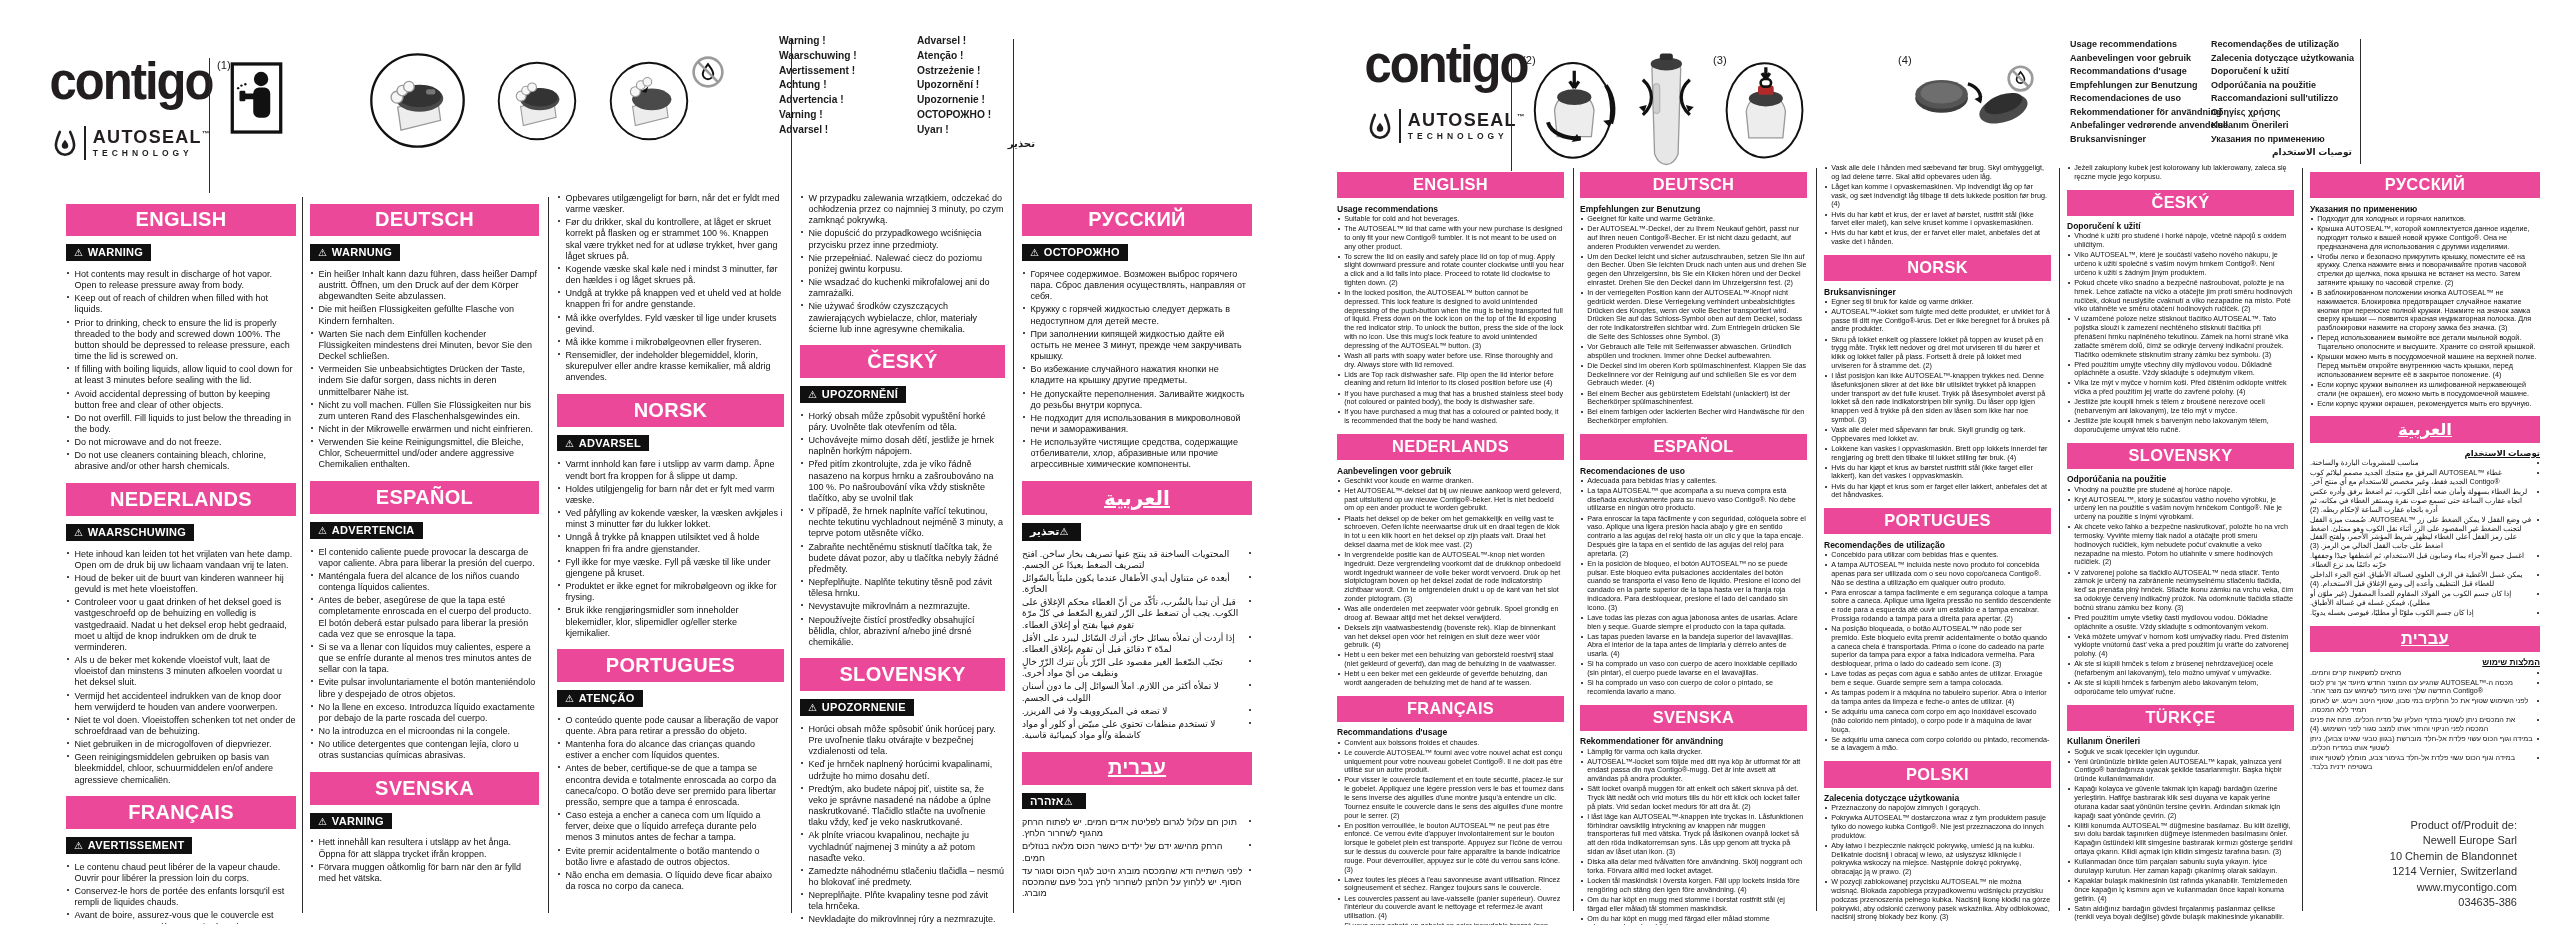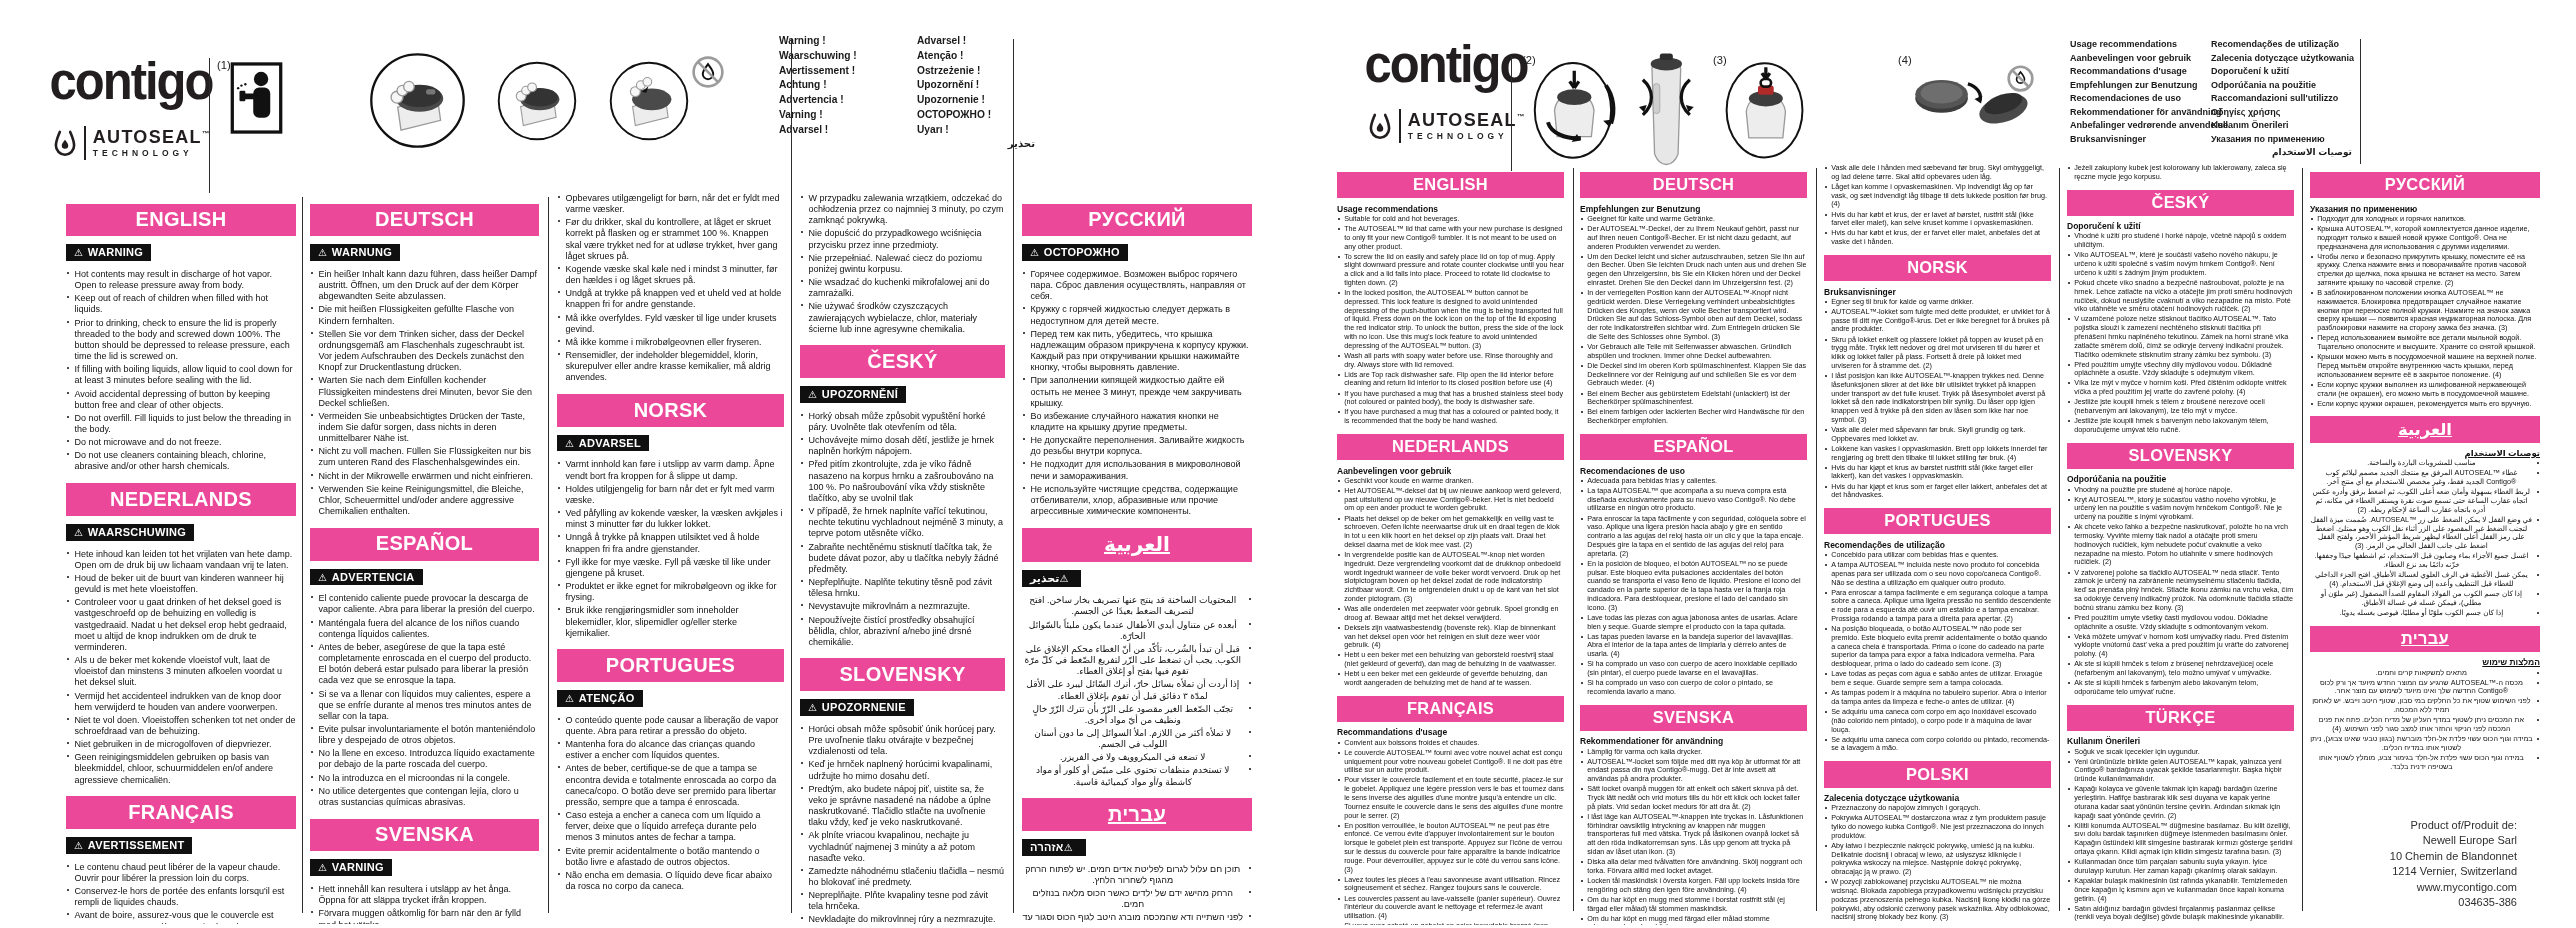--- a/index.html
+++ b/index.html
@@ -186,7 +186,6 @@
       <ul class="blist">
         <li>Ein heißer Inhalt kann dazu führen, dass heißer Dampf austritt. Öffnen, um den Druck auf der dem Körper abgewandten Seite abzulassen.</li>
         <li>Die mit heißen Flüssigkeiten gefüllte Flasche von Kindern fernhalten.</li>
-        <li>Stellen Sie vor dem Trinken sicher, dass der Deckel ordnungsgemäß am Flaschenhals zugeschraubt ist. Vor jedem Aufschrauben des Deckels zunächst den Knopf zur Druckentlastung drücken.</li>
         <li>Warten Sie nach dem Einfüllen kochender Flüssigkeiten mindestens drei Minuten, bevor Sie den Deckel schließen.</li>
         <li>Vermeiden Sie unbeabsichtigtes Drücken der Taste, indem Sie dafür sorgen, dass nichts in deren unmittelbarer Nähe ist.</li>
         <li>Nicht zu voll machen. Füllen Sie Flüssigkeiten nur bis zum unteren Rand des Flaschenhalsgewindes ein.</li>

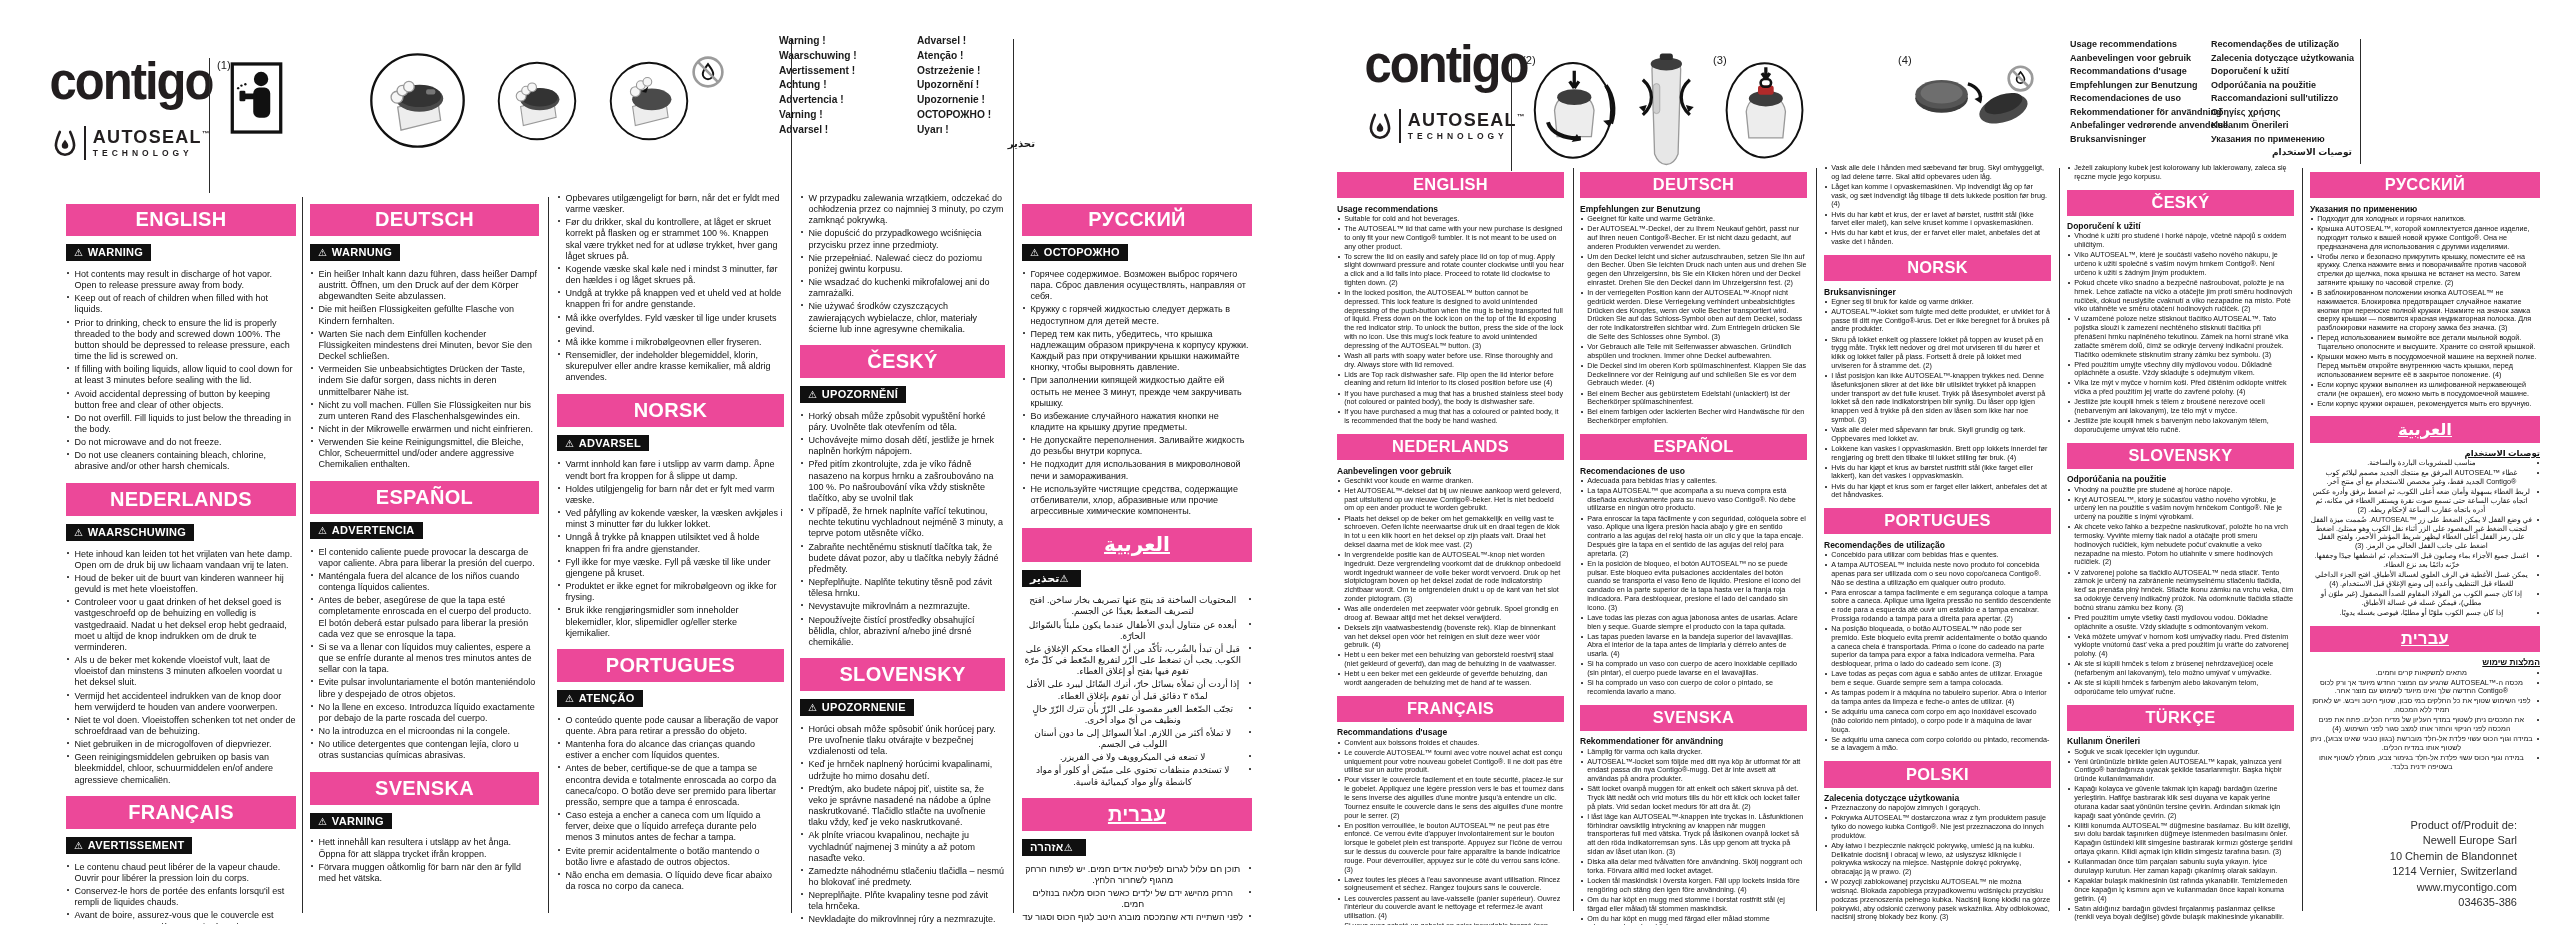--- a/index.html
+++ b/index.html
@@ -281,7 +281,6 @@
       <ul class="blist">
         <li>Горячее содержимое. Возможен выброс горячего пара. Сброс давления осуществлять, направляя от себя.</li>
         <li>Кружку с горячей жидкостью следует держать в недоступном для детей месте.</li>
-        <li>Перед тем как пить, убедитесь, что крышка надлежащим образом прикручена к корпусу кружки. Каждый раз при откручивании крышки нажимайте кнопку, чтобы выровнять давление.</li>
         <li>При заполнении кипящей жидкостью дайте ей остыть не менее 3 минут, прежде чем закручивать крышку.</li>
         <li>Во избежание случайного нажатия кнопки не кладите на крышку другие предметы.</li>
         <li>Не допускайте переполнения. Заливайте жидкость до резьбы внутри корпуса.</li>

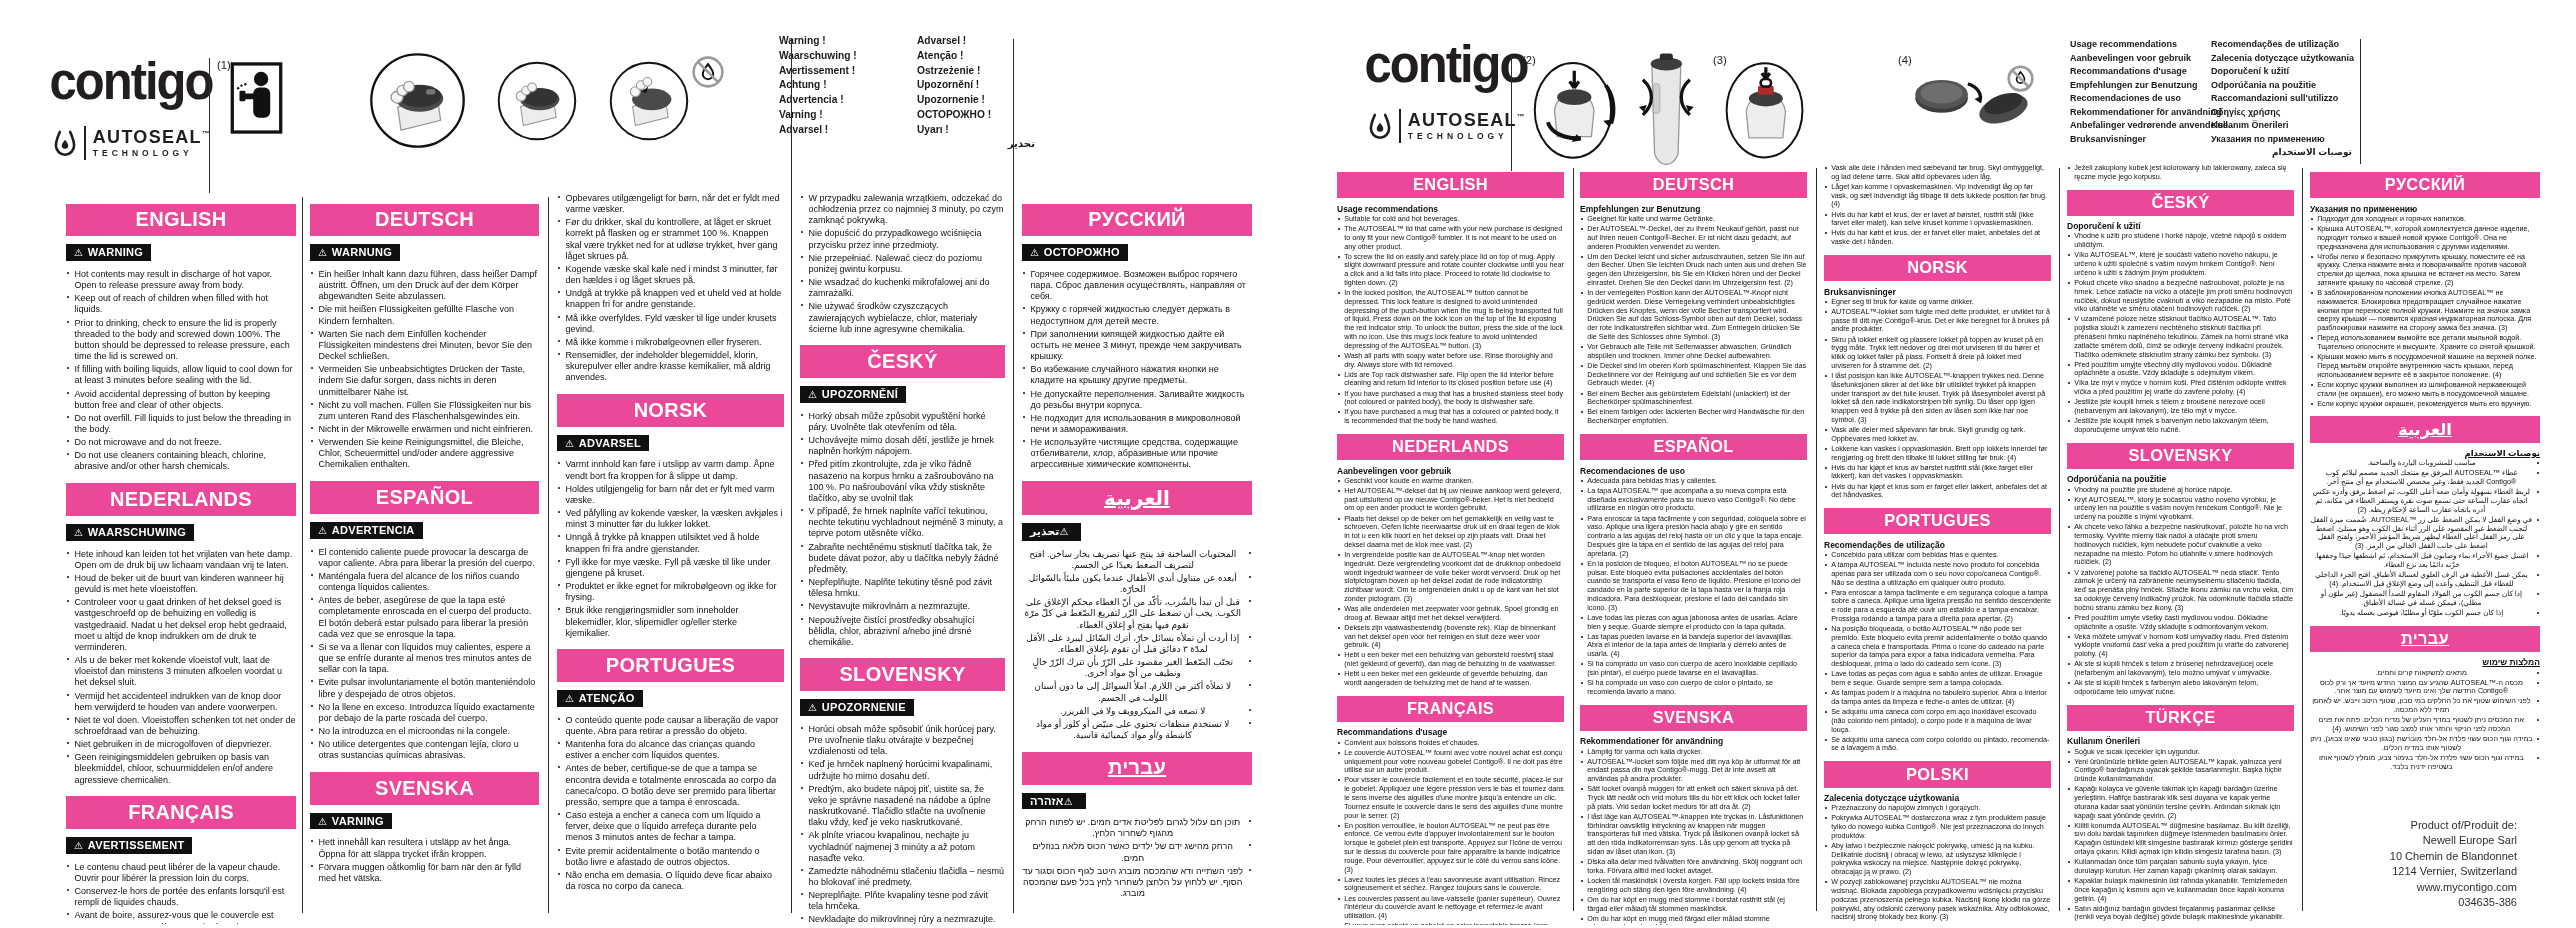--- a/index.html
+++ b/index.html
@@ -37,7 +37,7 @@
   .pR ul.blist li{position:relative;padding-left:7.2px;font-size:7.2px;line-height:1.22;margin-bottom:1.3px;}
   ul.blist li:before{content:"•";position:absolute;left:0.7px;top:0;font-size:7.2px;}
   ul.blist.rtl{direction:rtl;}
-  ul.blist.rtl li{padding-left:0;padding-right:8.5px;text-align:center;}
+  ul.blist.rtl li{padding-left:0;padding-right:8.5px;text-align:left;}
   ul.blist.rtl li:before{left:auto;right:0.7px;}
   .pR ul.blist.rtl li{padding-right:7.2px;}
   .hdr.rtl,.stitle.rtl{direction:rtl;text-decoration:underline;}

